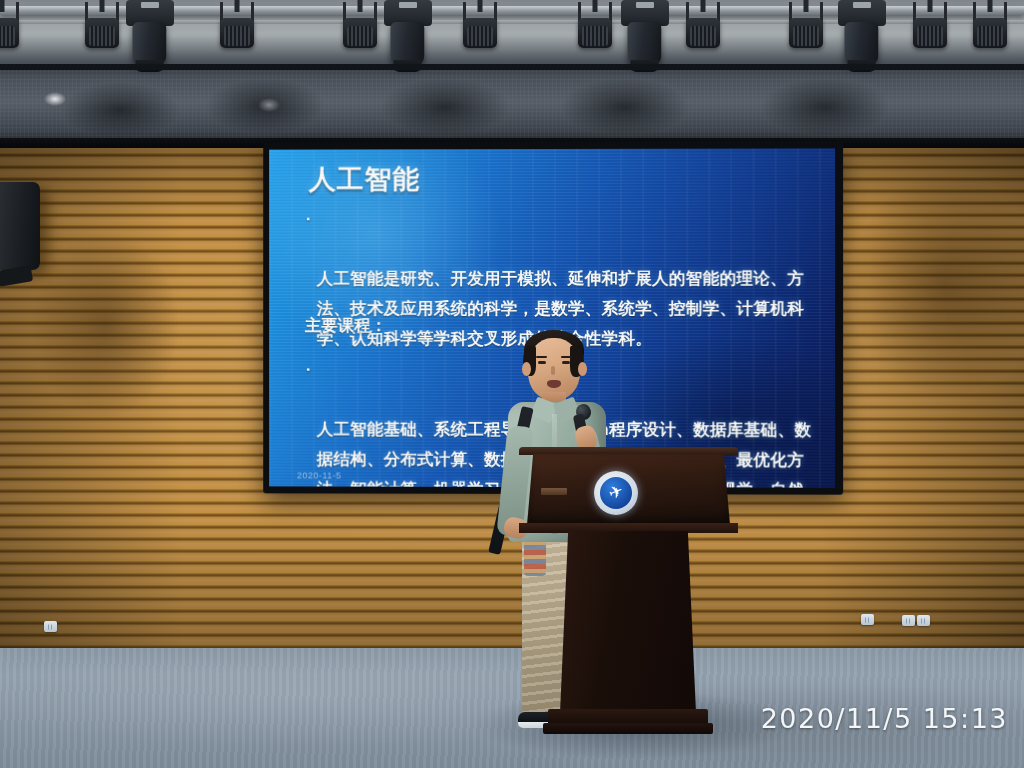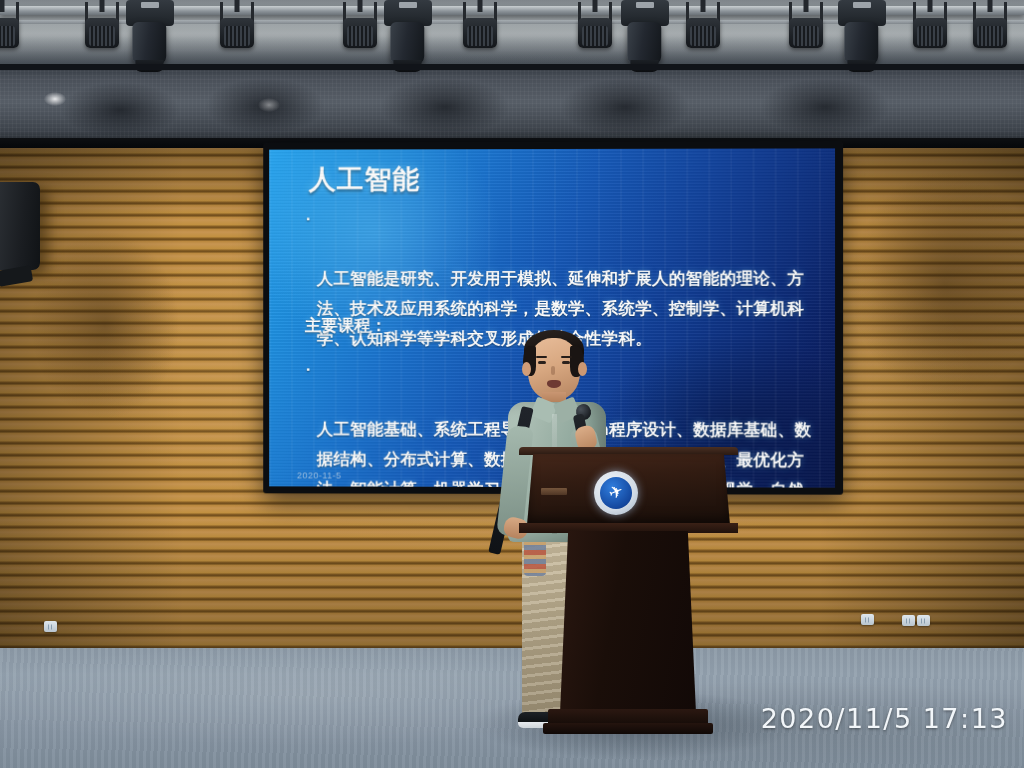--- a/index.html
+++ b/index.html
@@ -653,7 +653,7 @@
     <div class="podium-base2"></div>
   </div>
 
-  <div class="timestamp z6">2020/11/5 17:13</div>
+  <div class="timestamp z6">2020/11/5 15:13</div>
 
   <div class="grade"></div>
 </div>

